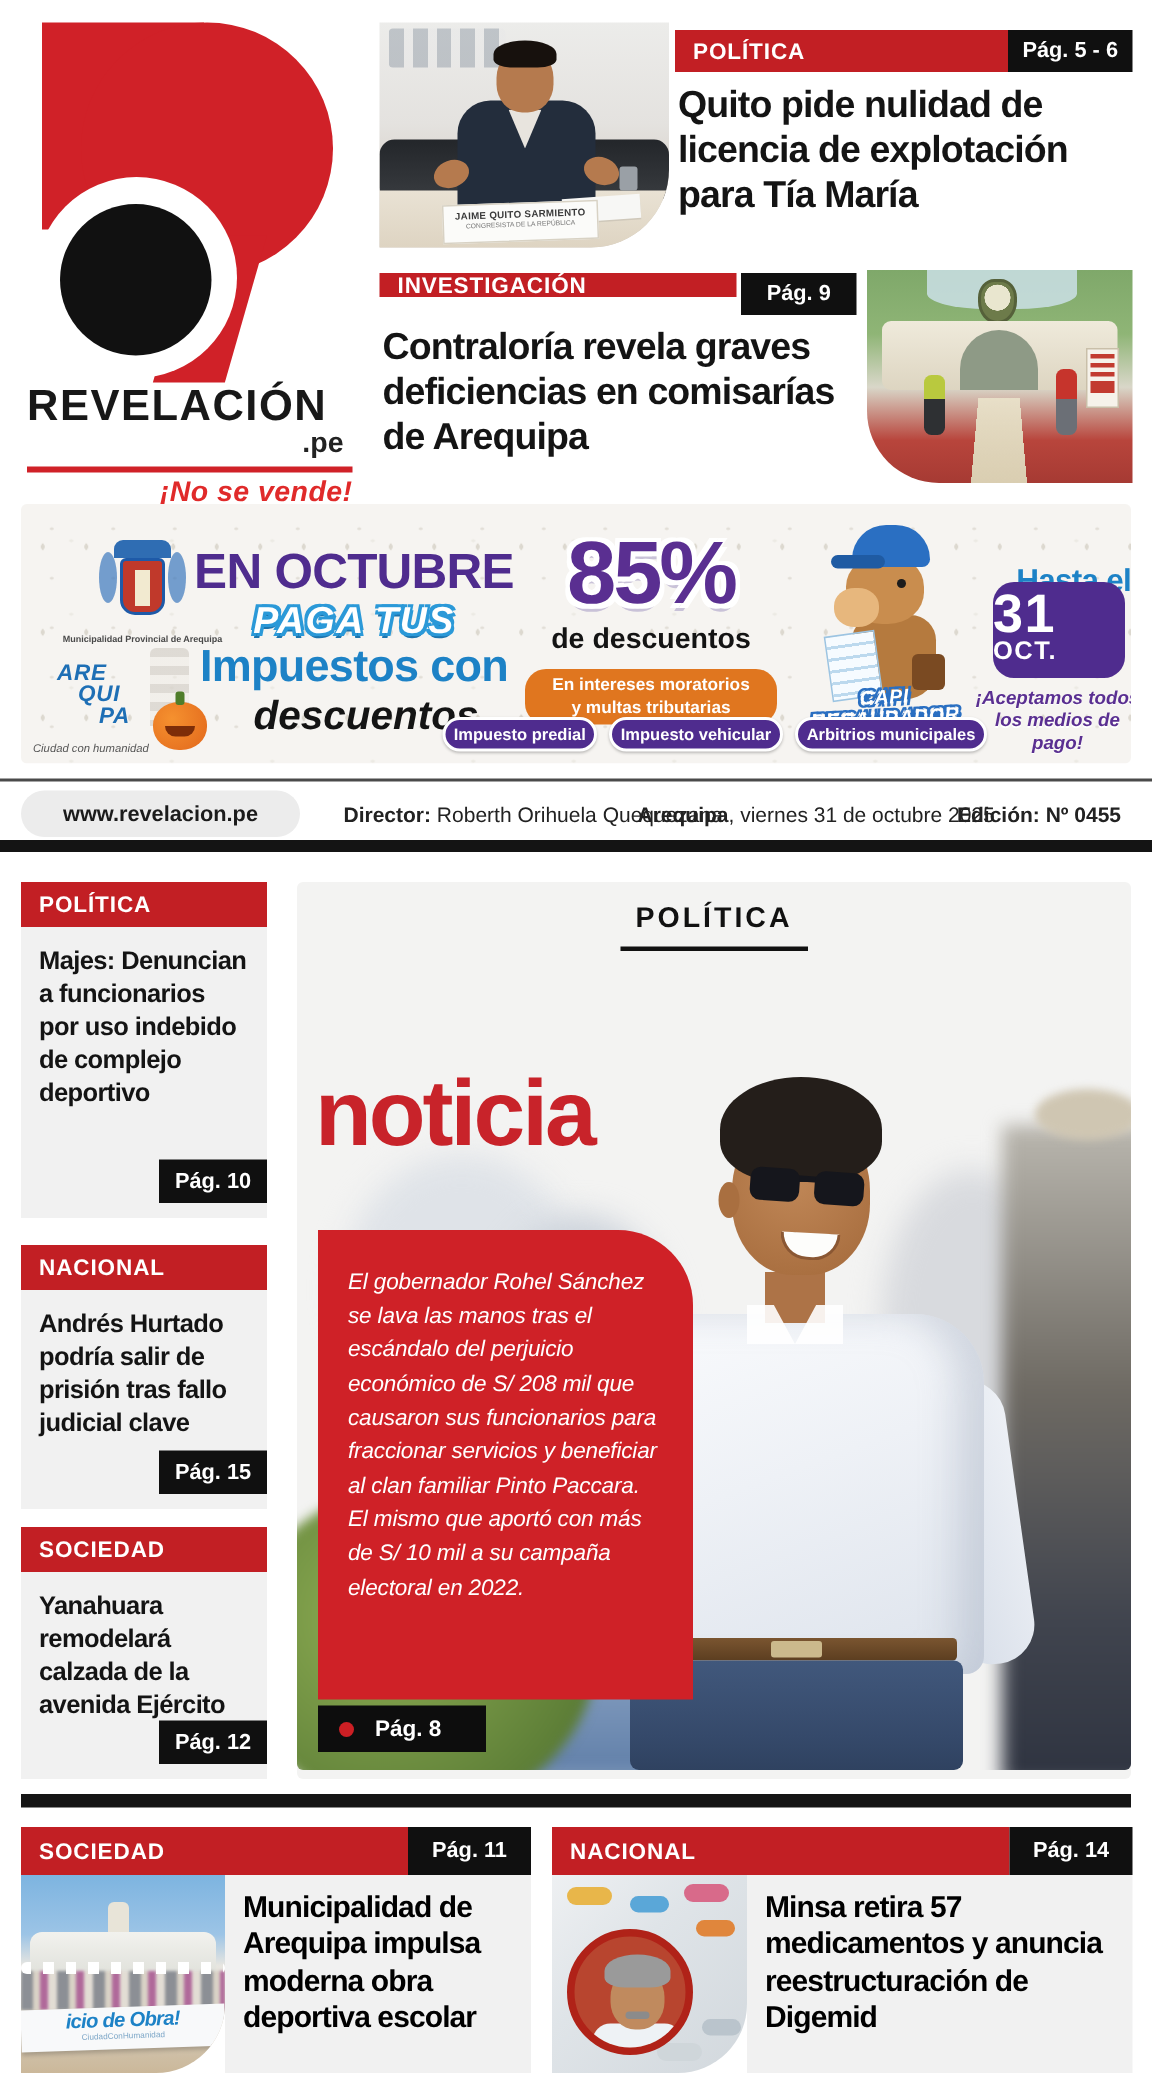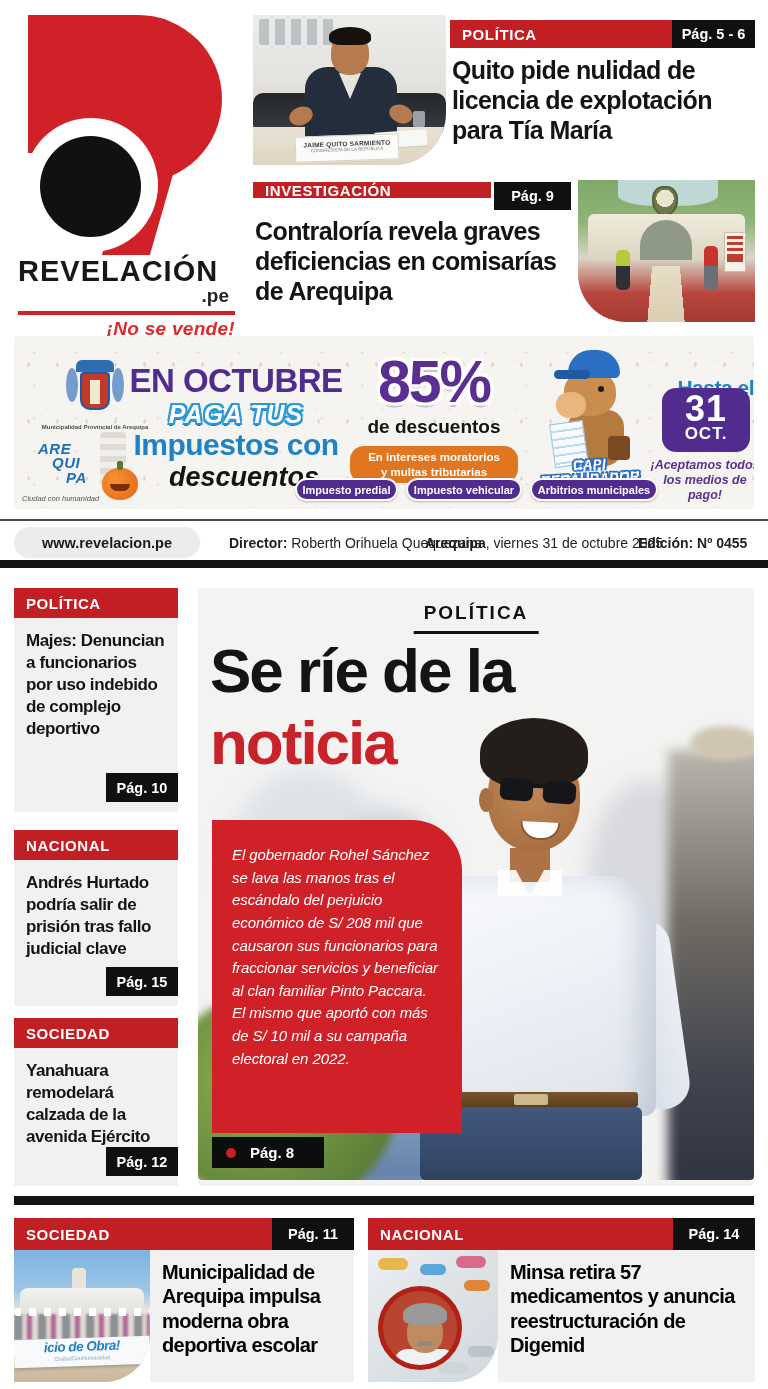--- a/index.html
+++ b/index.html
@@ -96,7 +96,7 @@
   .capi .cap1 { position:absolute; left:0; top:114px; width:112px; text-align:center; color:#fff; font-size:13px; font-weight:bold; font-style:italic; letter-spacing:0.5px; transform:rotate(-3deg);
                 text-shadow:-2px -2px 0 #2a6fc2, 2px -2px 0 #2a6fc2, -2px 2px 0 #2a6fc2, 2px 2px 0 #2a6fc2; line-height:1.1; }
   .ad-hasta { position:absolute; left:642px; top:26px; width:98px; text-align:right; color:#1d82c6; font-size:21px; font-weight:bold; letter-spacing:-0.5px;margin-top:14px; }
-  .ad-31box { position:absolute; left:648px; top:52px; width:88px; height:64px; background:#4f2c8e; border-radius:14px; color:#fff; text-align:center; }
+  .ad-31box { position:absolute; left:648px; top:52px; width:88px; height:64px; background:#4f2c8e; border-radius:14px; color:#fff; text-align:left; }
   .ad-31box .d { font-size:36px; font-weight:bold; line-height:1.0; margin-top:3px; letter-spacing:1px; }
   .ad-31box .m { font-size:17px; font-weight:bold; letter-spacing:1px; margin-top:-3px; }
   .ad-accept { position:absolute; left:636px; top:122px; width:110px; text-align:center; color:#5a2f91; font-size:12.5px; font-weight:bold; font-style:italic; line-height:1.18;

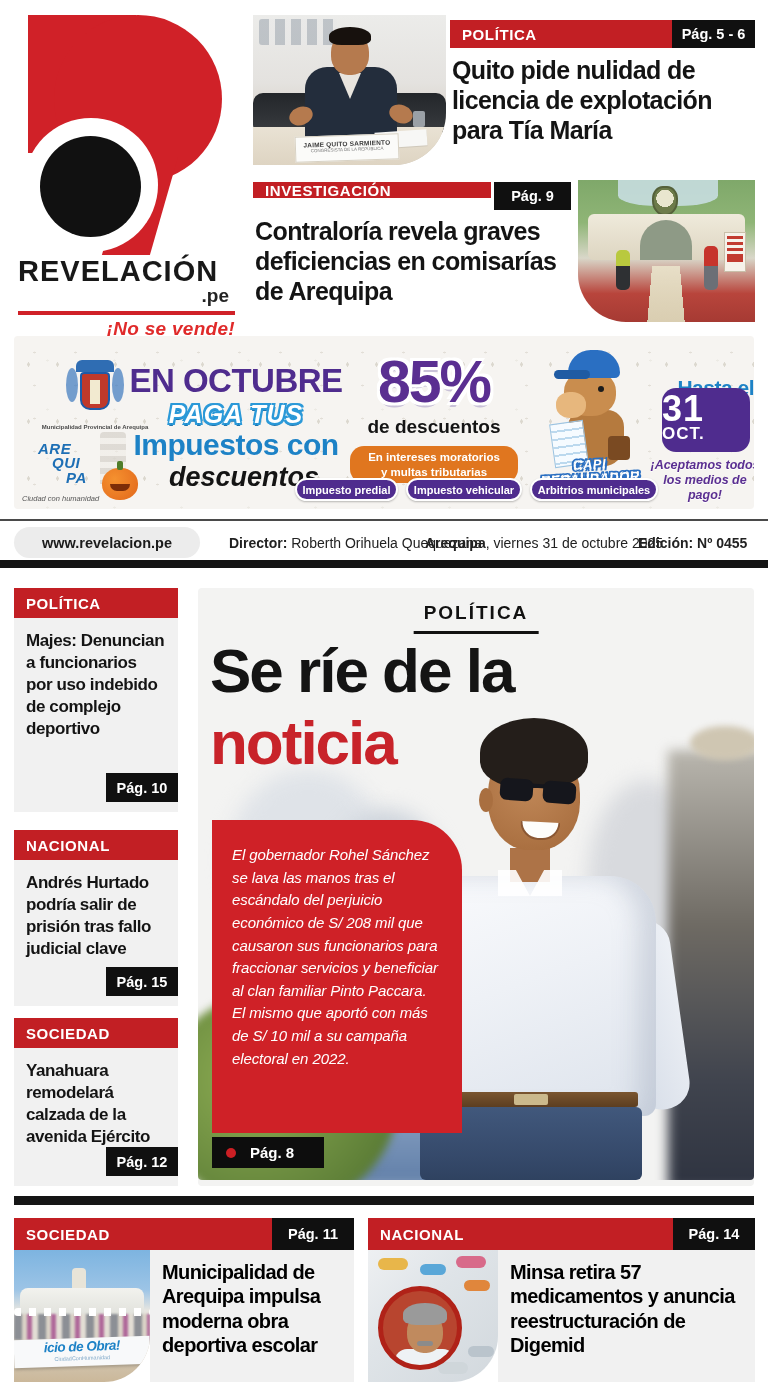--- a/index.html
+++ b/index.html
@@ -346,7 +346,6 @@
       <div class="man-pants" style="background:linear-gradient(180deg,#41587c,#35496a 70%,#2f4260);"></div>
     </div>
     <div class="main-label">POLÍTICA</div>
-    <div class="main-h1">Se ríe de la</div>
     <div class="main-h2">noticia</div>
     <div class="main-red-box">
       <p>El gobernador Rohel Sánchez se lava las manos tras el escándalo del perjuicio económico de S/ 208 mil que causaron sus funcionarios para fraccionar servicios y beneficiar al clan familiar Pinto Paccara. El mismo que aportó con más de S/ 10 mil a su campaña electoral en 2022.</p>

